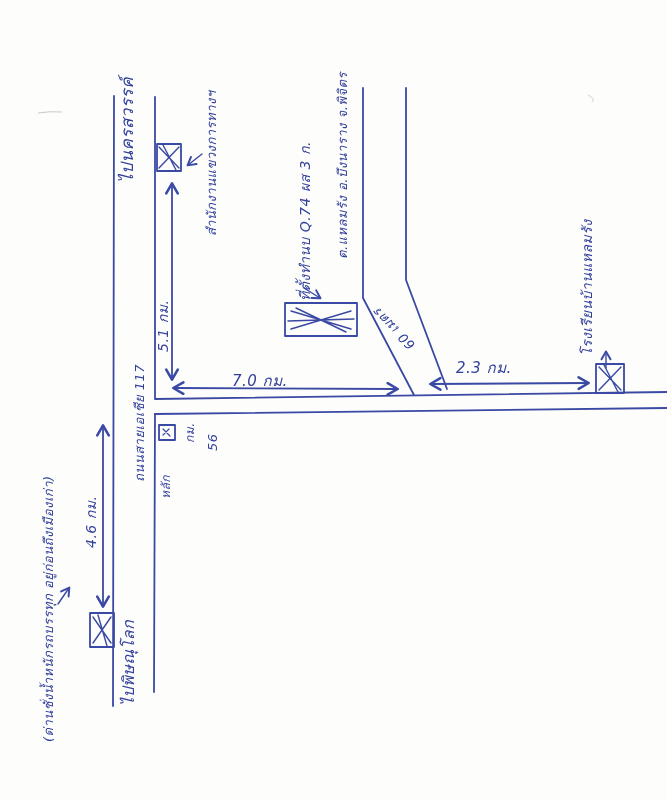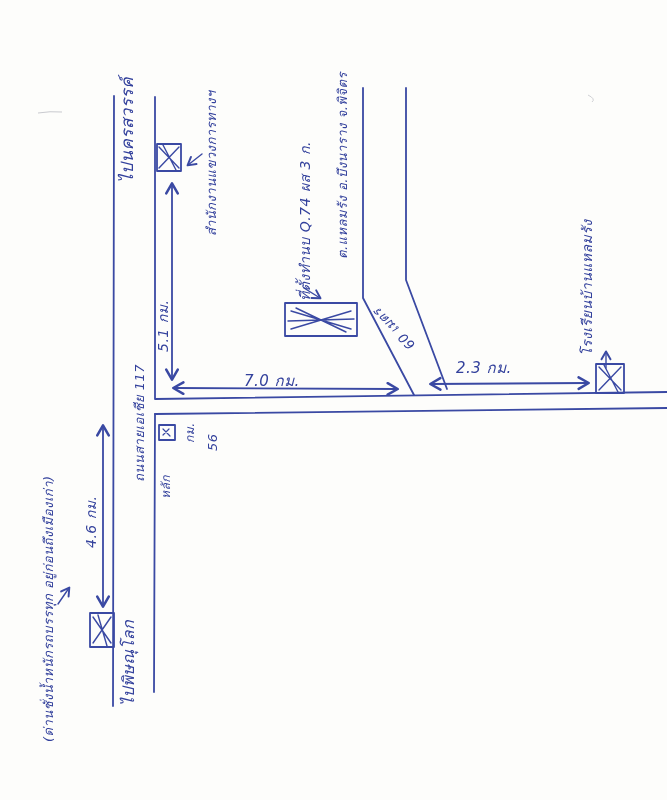--- a/index.html
+++ b/index.html
@@ -87,7 +87,7 @@
 
   <div class="lbl diag s13" style="left:408px;top:352px;">60 เมตร</div>
 
-  <div class="lbl s15" style="left:244px;top:373px;">7.0 กม.</div>
+  <div class="lbl s15" style="left:232px;top:373px;">7.0 กม.</div>
 
   <div class="lbl s15" style="left:456px;top:360px;">2.3 กม.</div>
 

